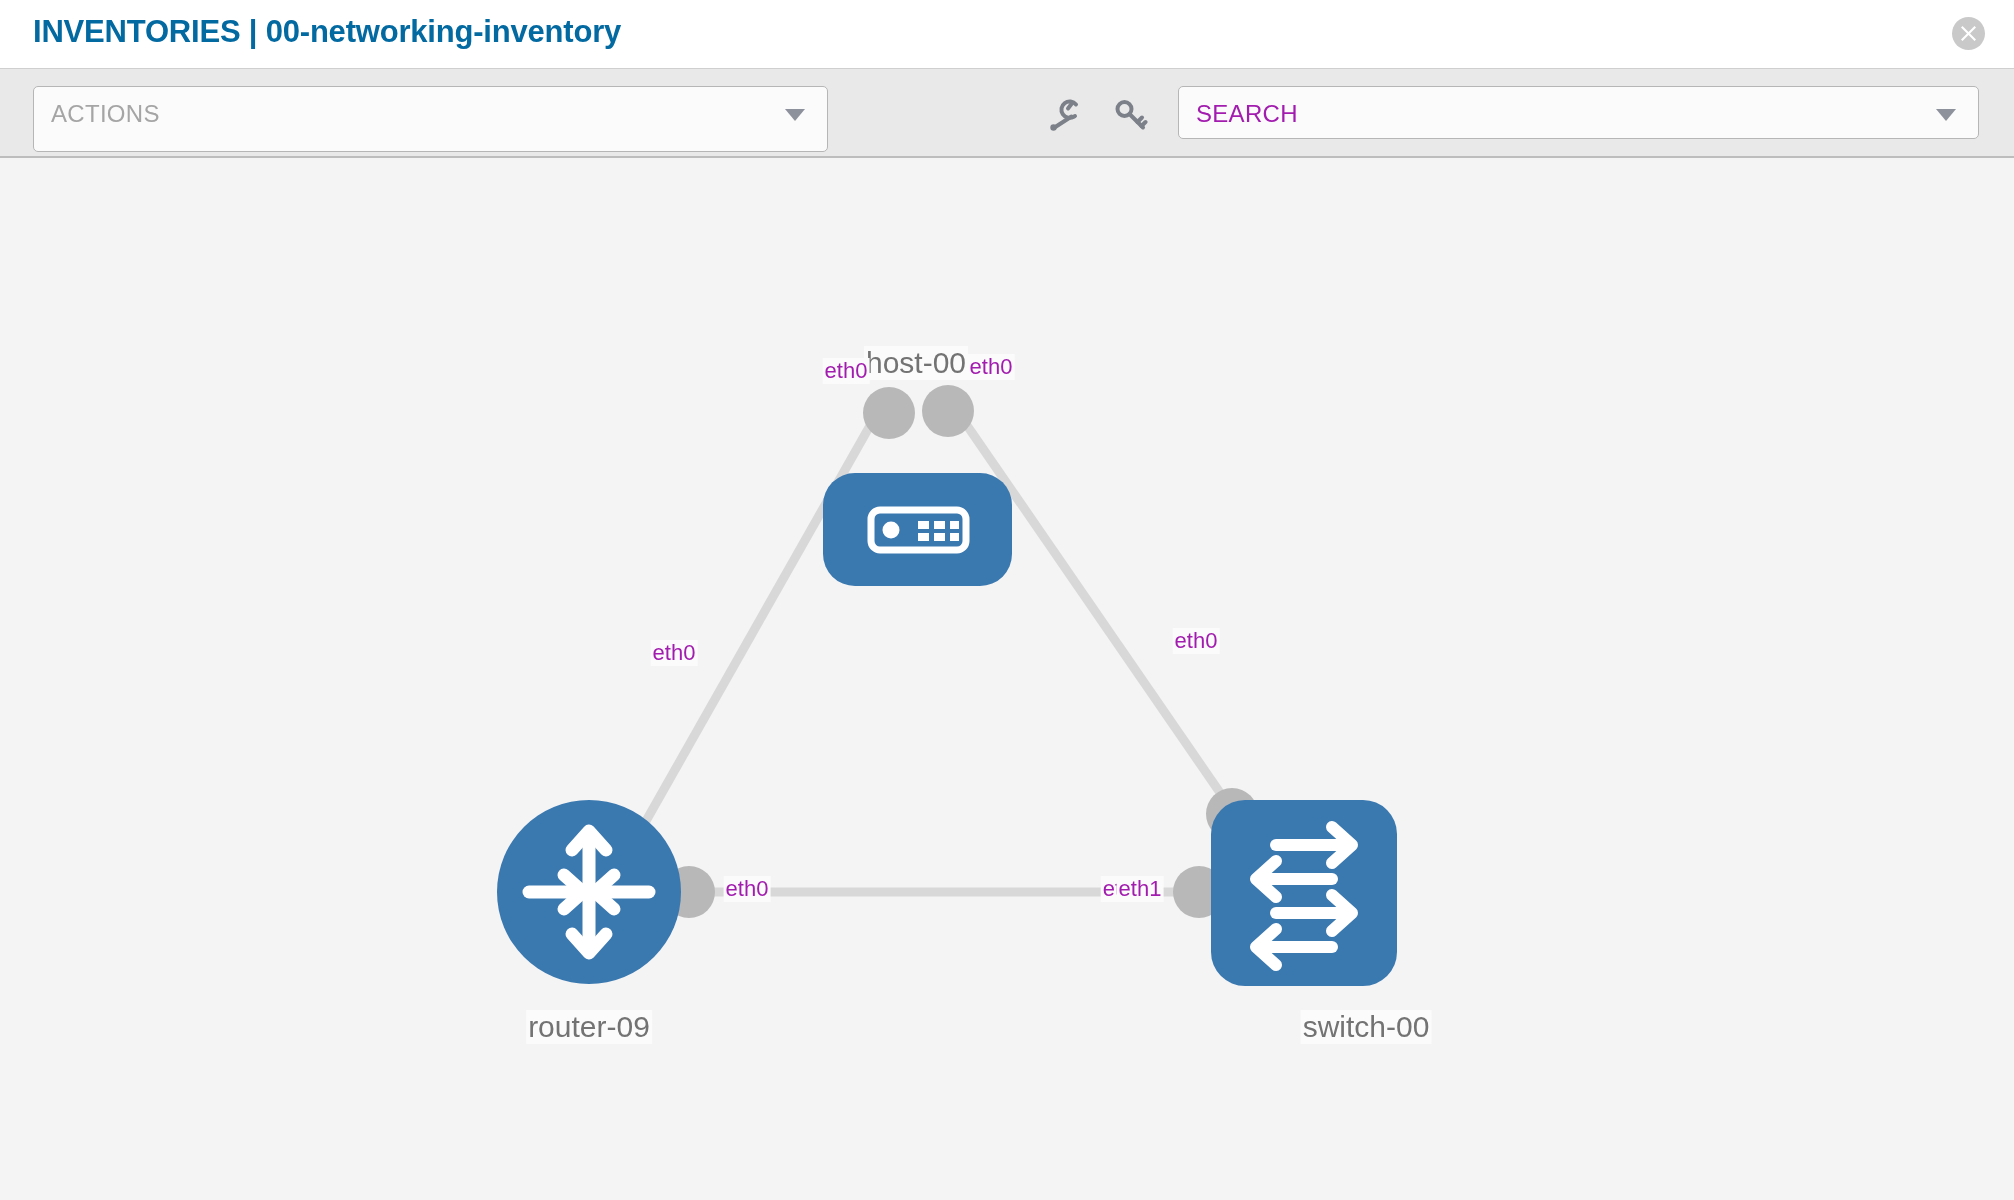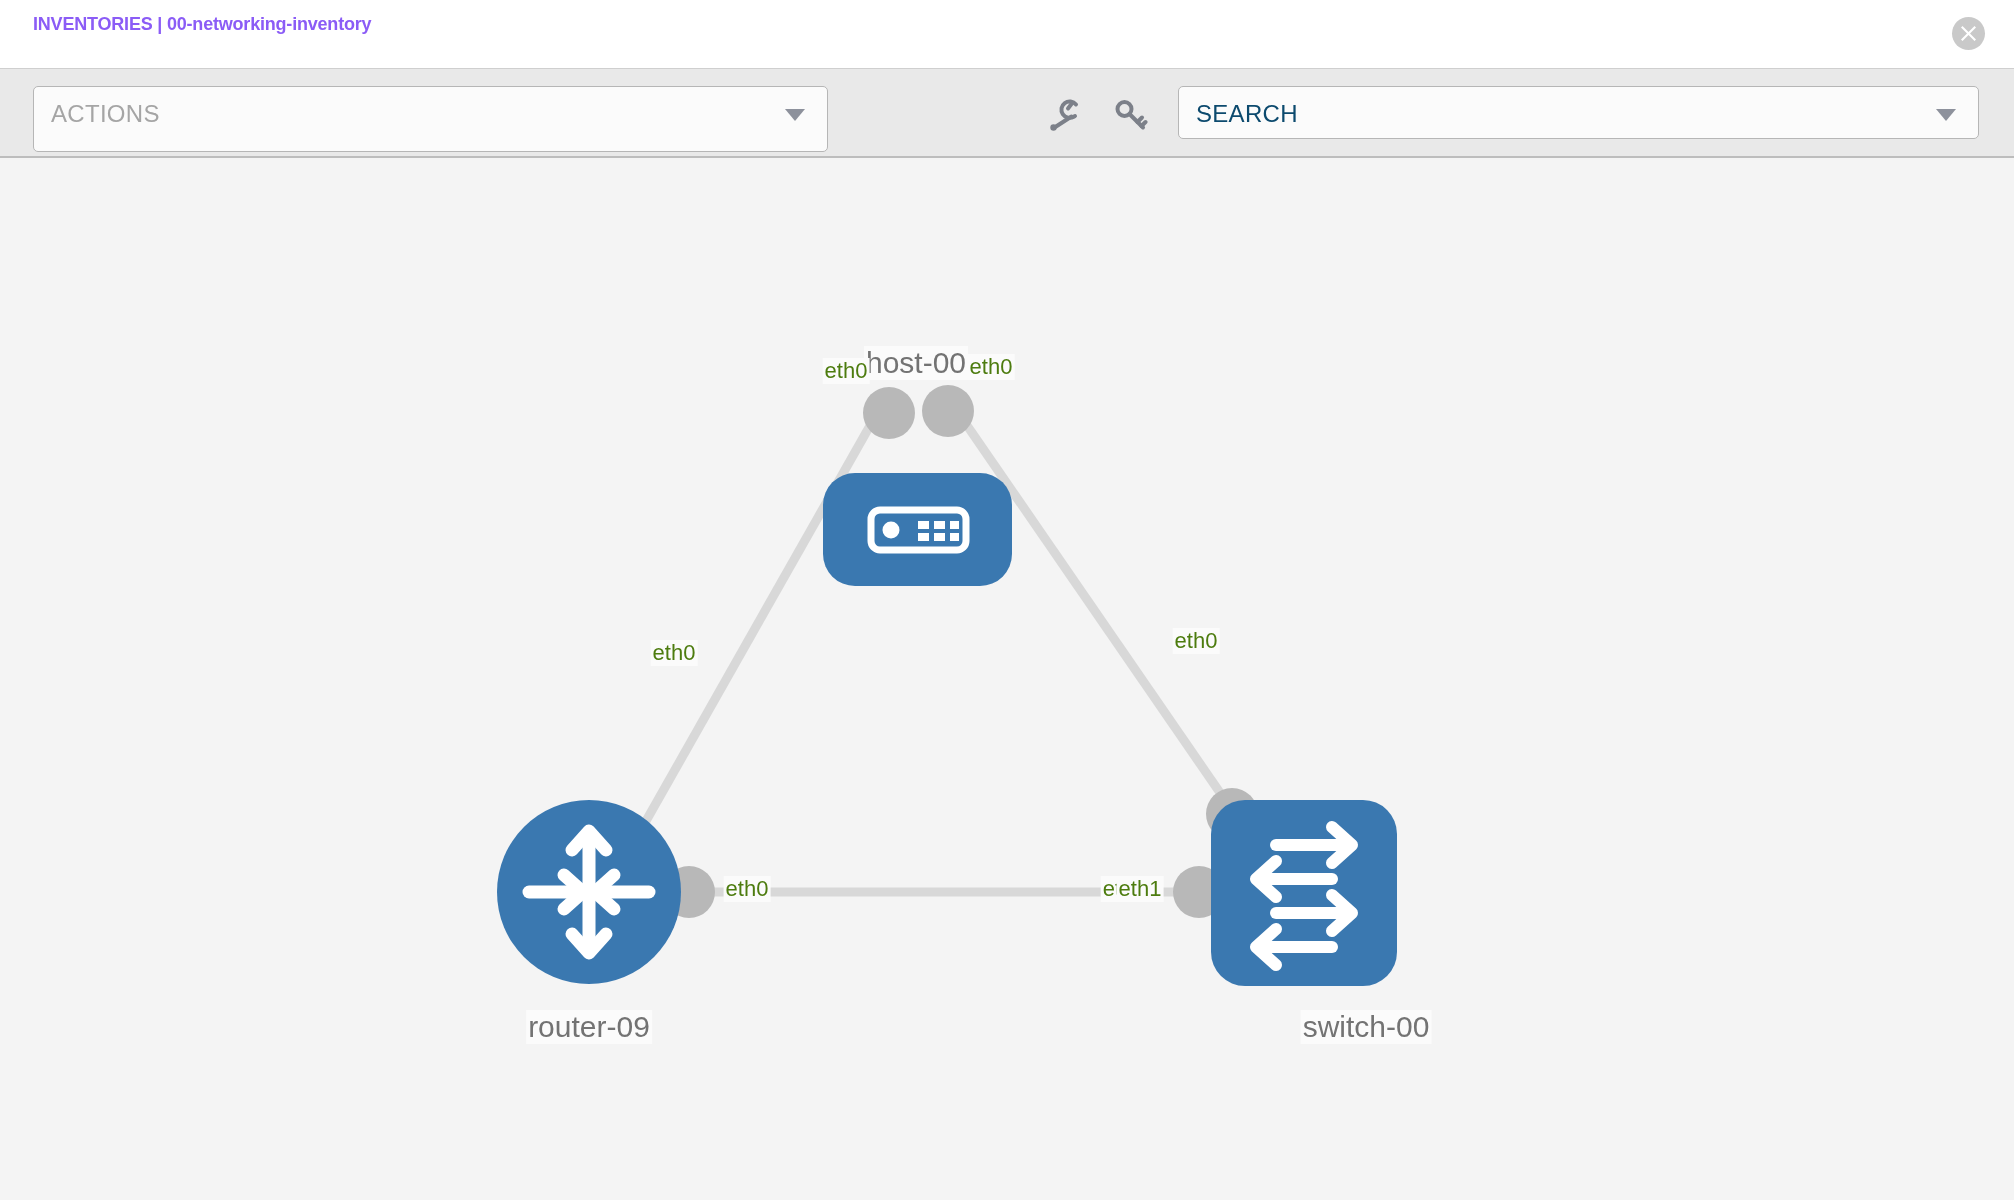--- a/index.html
+++ b/index.html
@@ -33,9 +33,9 @@
     position: absolute;
     left: 33px;
     top: 14px;
-    font-size: 18px;
+    font-size: 31px;
     font-weight: bold;
-    color: #8b5cf6;
+    color: #0369a1;
     letter-spacing: -0.2px;
     white-space: nowrap;
   }

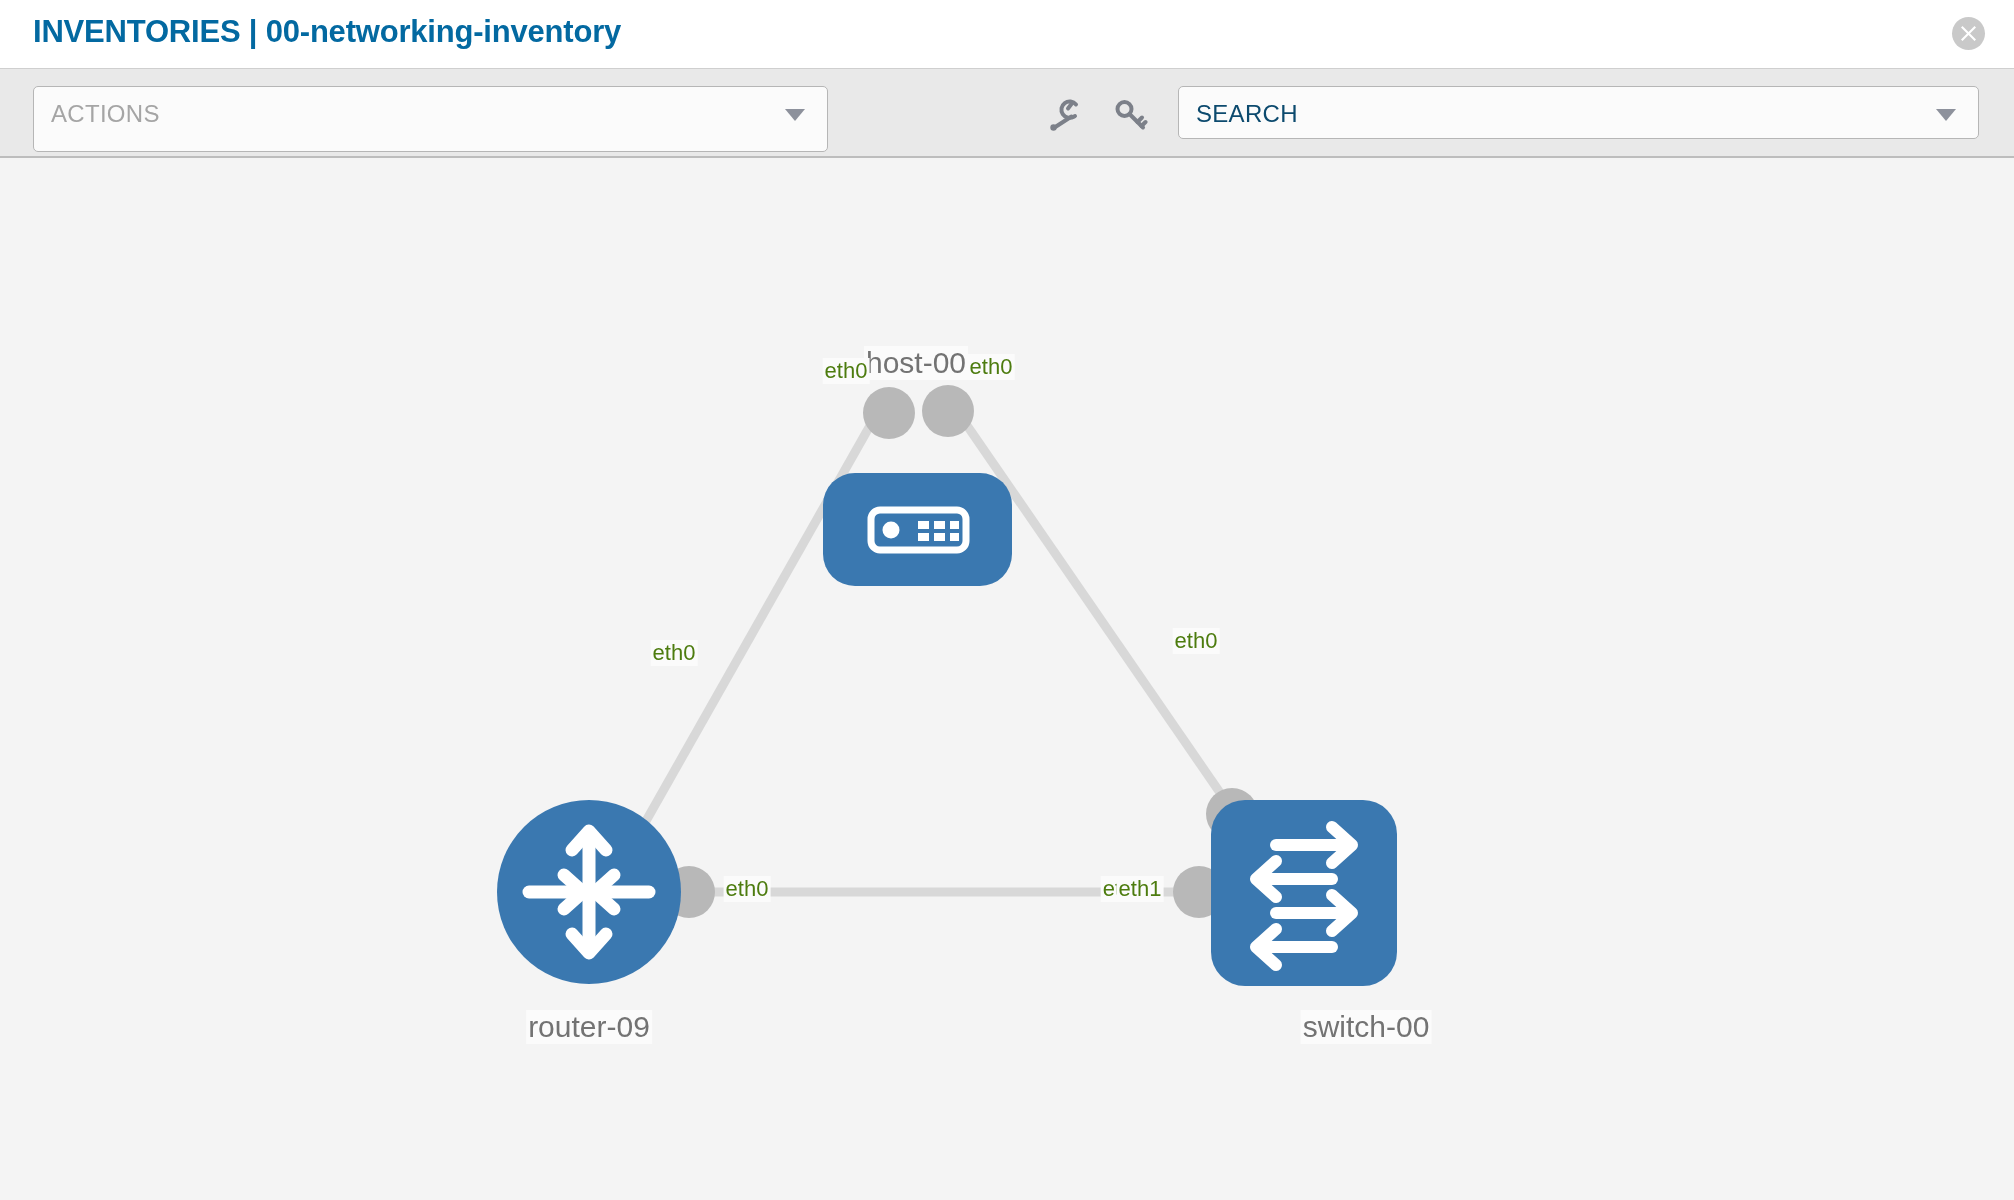--- a/index.html
+++ b/index.html
@@ -120,7 +120,7 @@
     left: 17px;
     top: 13px;
     font-size: 24px;
-    color: #0c4a6e;
+    color: #a21caf;
     letter-spacing: 0.3px;
   }
 

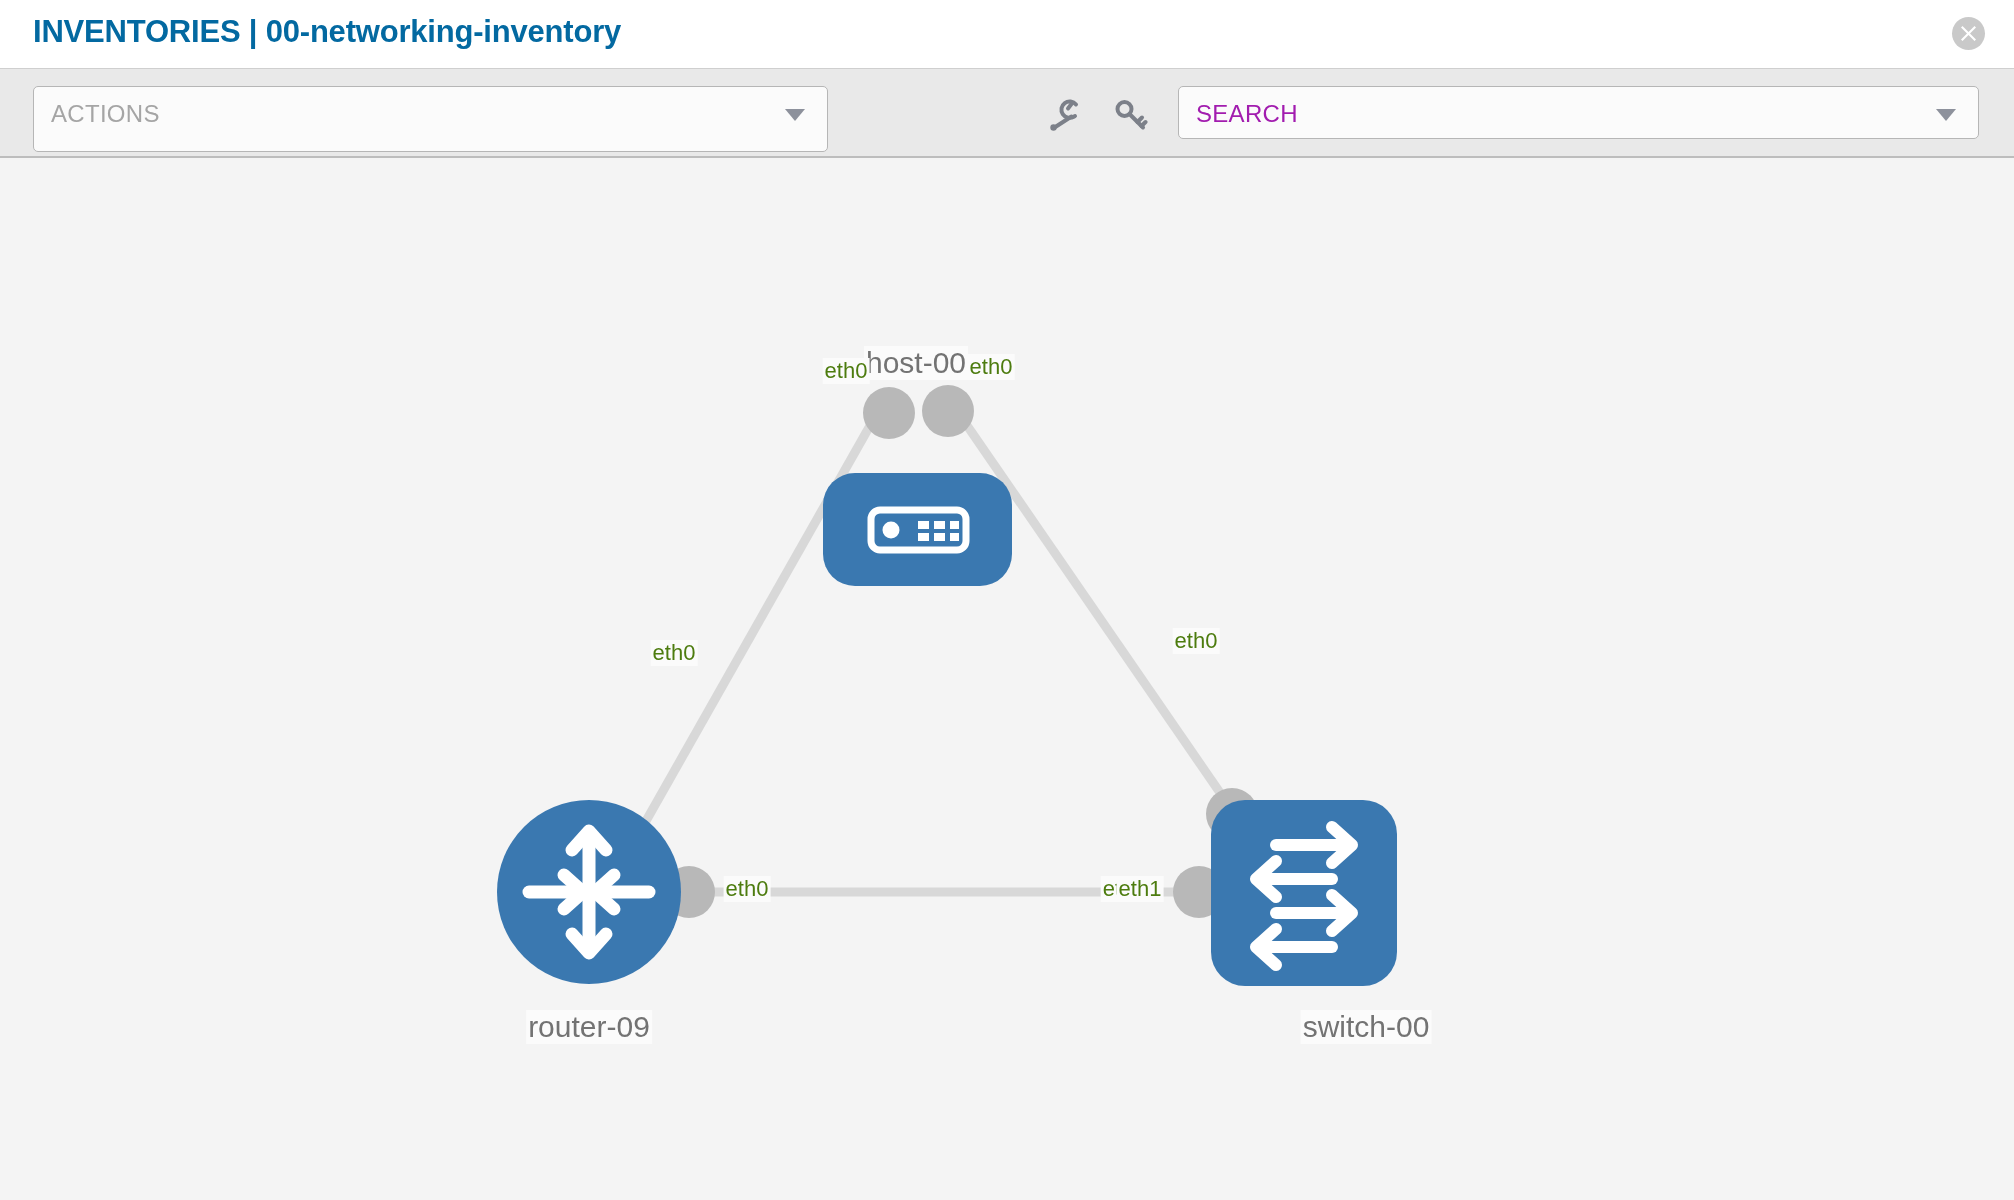--- a/index.html
+++ b/index.html
@@ -152,7 +152,7 @@
   .iface-label {
     position: absolute;
     font-size: 22px;
-    color: #4d7c0f;
+    color: #a21caf;
     background: #fbfbfb;
     white-space: nowrap;
     padding: 0 2px;

